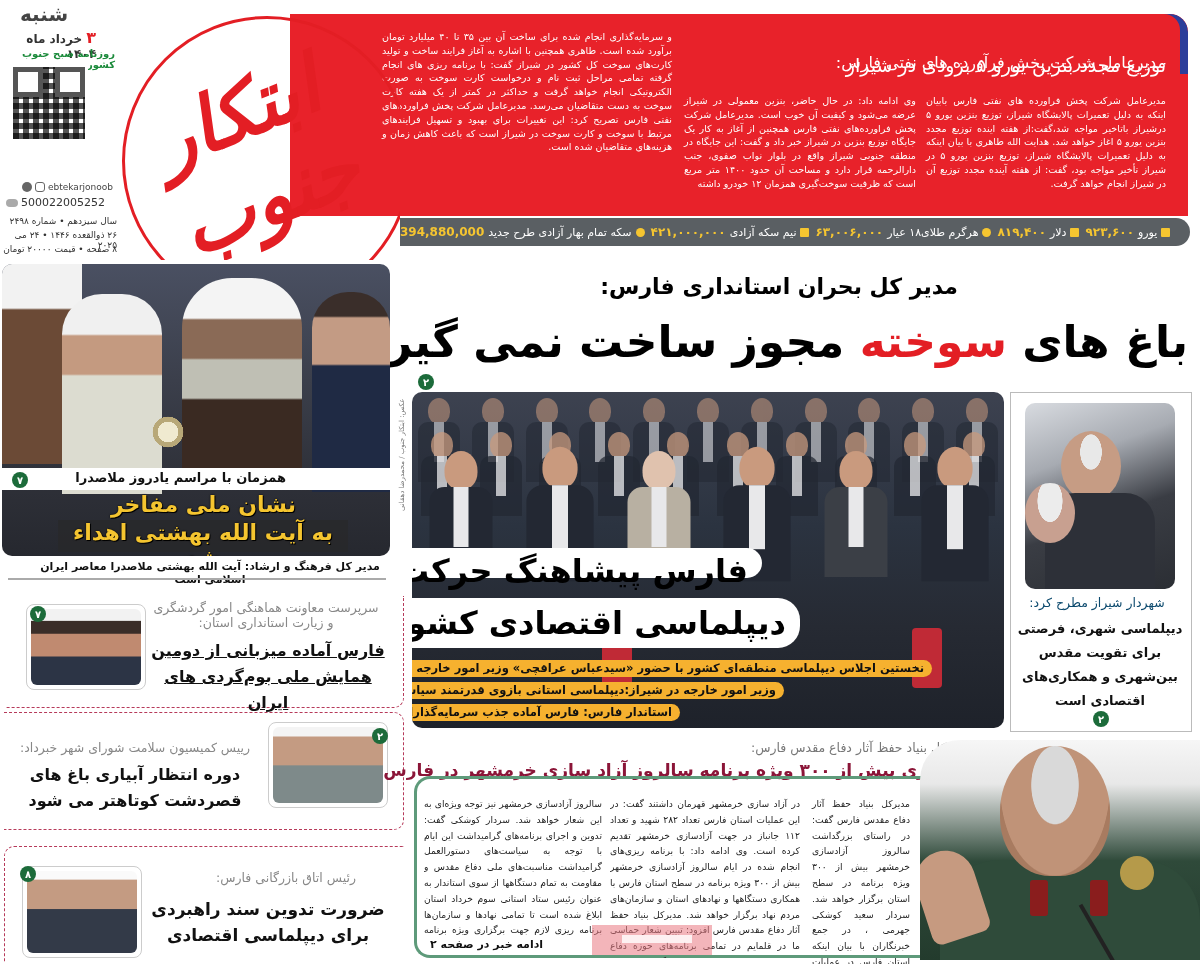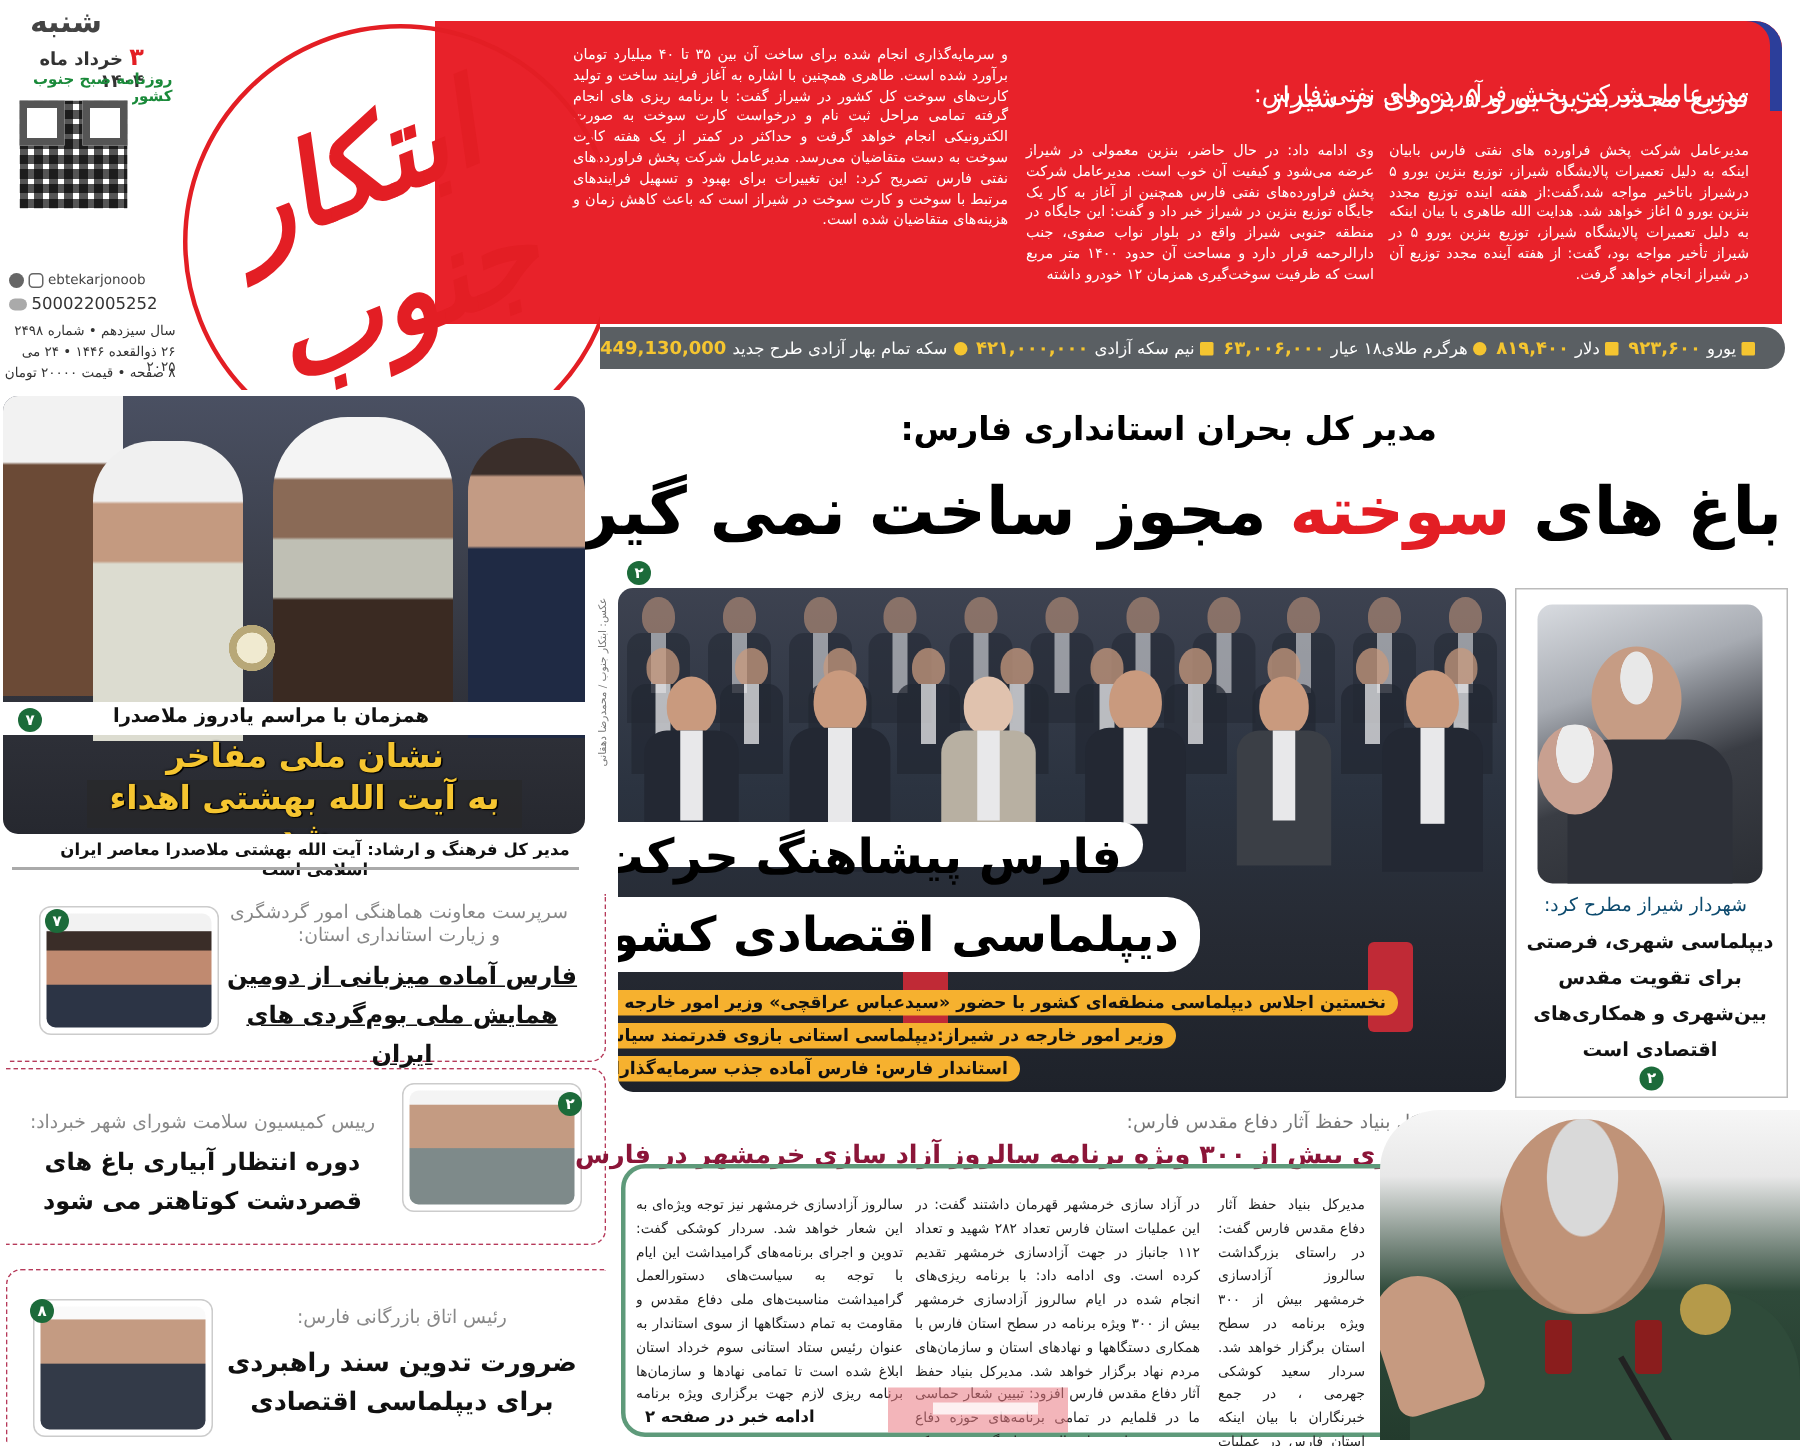--- a/index.html
+++ b/index.html
@@ -19,7 +19,7 @@
   .qr::before, .qr::after { content: ""; position: absolute; width: 20px; height: 20px; border: 5px solid #555; background: #fff; }
   .qr::before { left: 0; top: 0; }
   .qr::after { right: 0; top: 0; }
-  .social { position: absolute; left: 6px; top: 182px; font-size: 9px; color: #444; display: flex; align-items: flex-start; gap: 3px; }
+  .social { position: absolute; left: 22px; top: 182px; font-size: 9px; color: #444; display: flex; align-items: flex-start; gap: 3px; }
   .social .dot { width: 10px; height: 10px; border-radius: 50%; background: #666; display: inline-block; }
   .social .ig { width: 10px; height: 10px; border: 1.5px solid #666; border-radius: 3px; display: inline-block; }
   .sms { position: absolute; left: 6px; top: 196px; font-size: 11px; color: #333; display: flex; align-items: center; gap: 3px; }

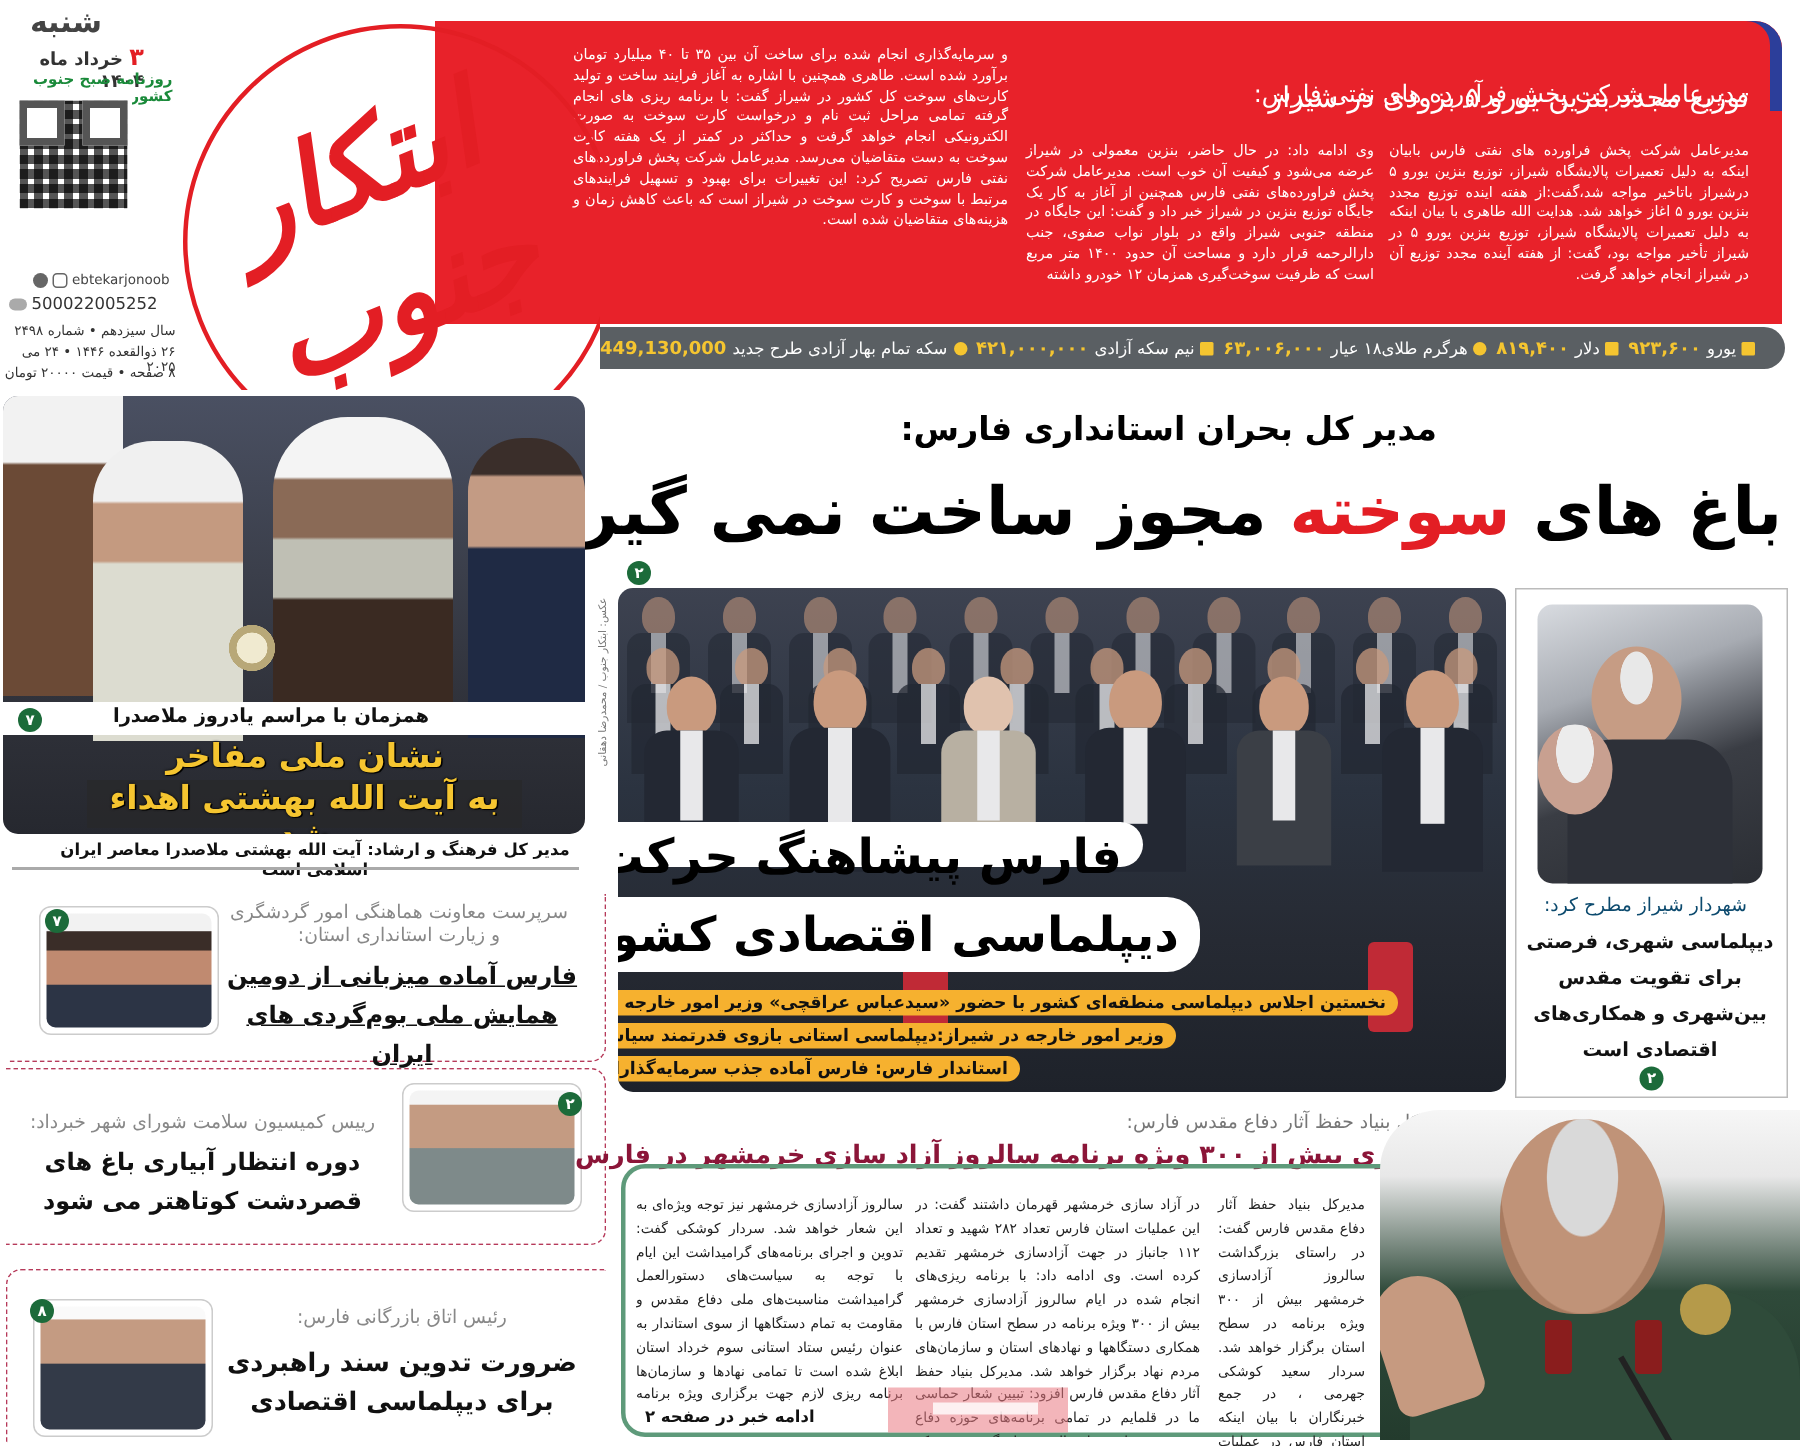--- a/index.html
+++ b/index.html
@@ -142,7 +142,7 @@
   <div class="tk-item">
     <span class="tk-icon"></span>
     <span>سکه تمام بهار آزادی طرح جدید</span>
-    <span class="val">449,130,000</span>
+    <span class="val">394,880,000</span>
   </div>
   <div class="tk-item">
     <span class="tk-icon sq"></span>

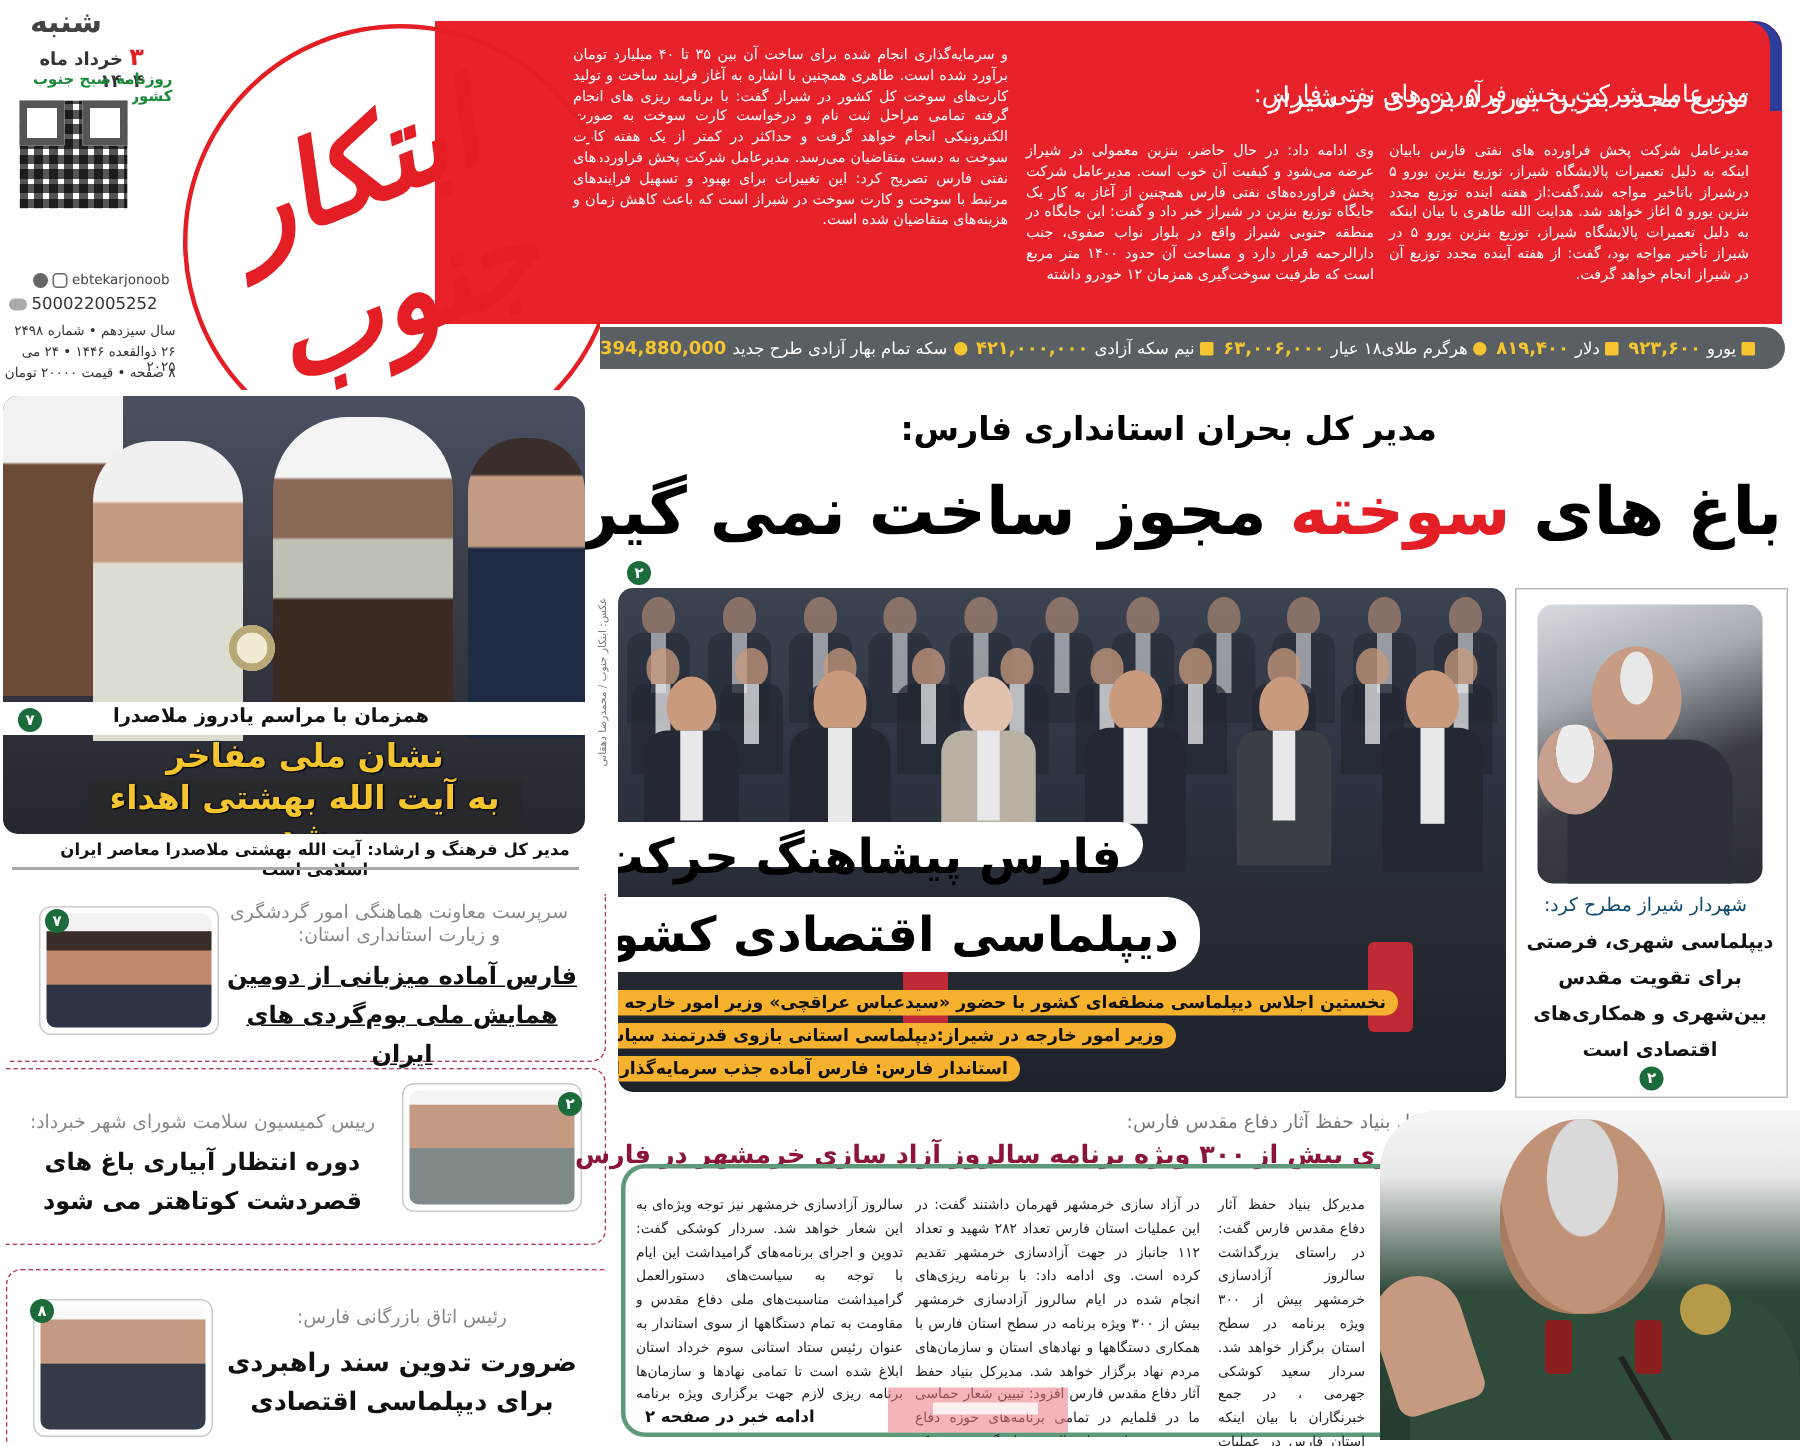--- a/index.html
+++ b/index.html
@@ -208,7 +208,7 @@
   <div class="ph" style="background: linear-gradient(180deg,#fafafa 0 10%, #c49b82 11% 46%, #333a48 47% 100%);"></div>
 </div>
 <div class="page-badge abs" style="left:20px; top:866px;">۸</div>
-<div class="story-kicker" style="left:150px; top:870px; width:236px;">رئیس اتاق بازرگانی فارس:</div>
+<div class="story-kicker" style="left:168px; top:870px; width:236px;">رئیس اتاق بازرگانی فارس:</div>
 <div class="story-title" style="left:150px; top:896px; width:236px; font-size:17px;">ضرورت تدوین سند راهبردی برای دیپلماسی اقتصادی</div>
 
 <div class="abs photo-credit">عکس: ابتکار جنوب / محمدرضا دهقانی</div>

